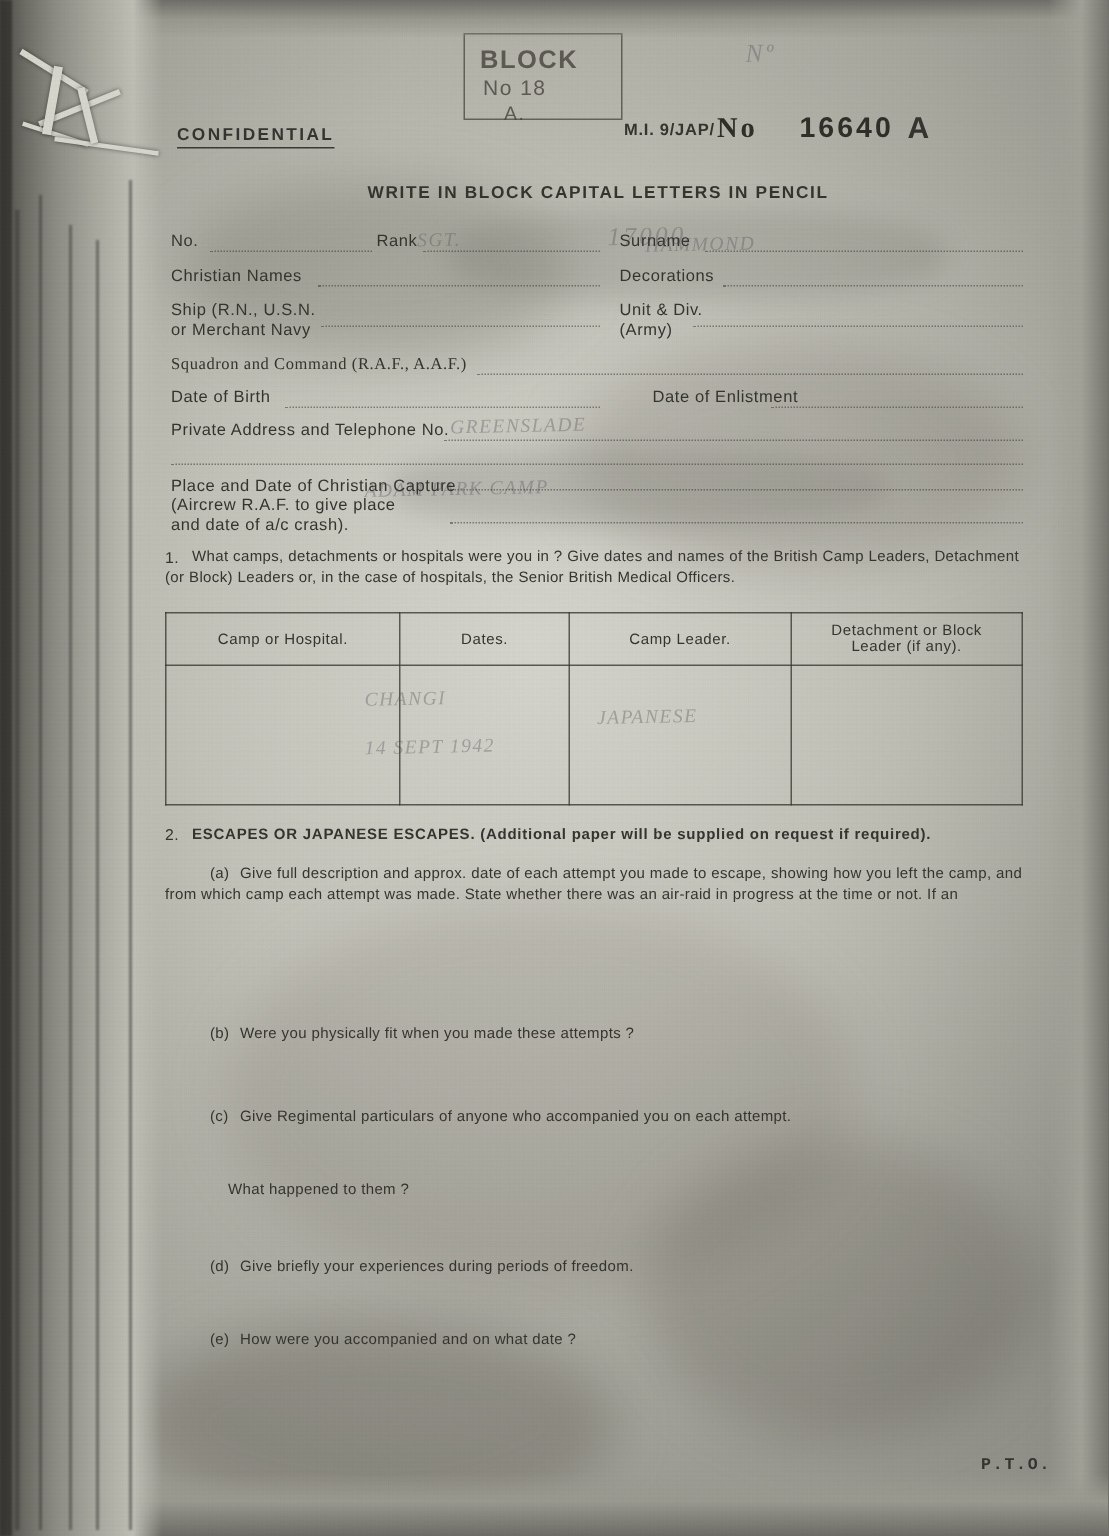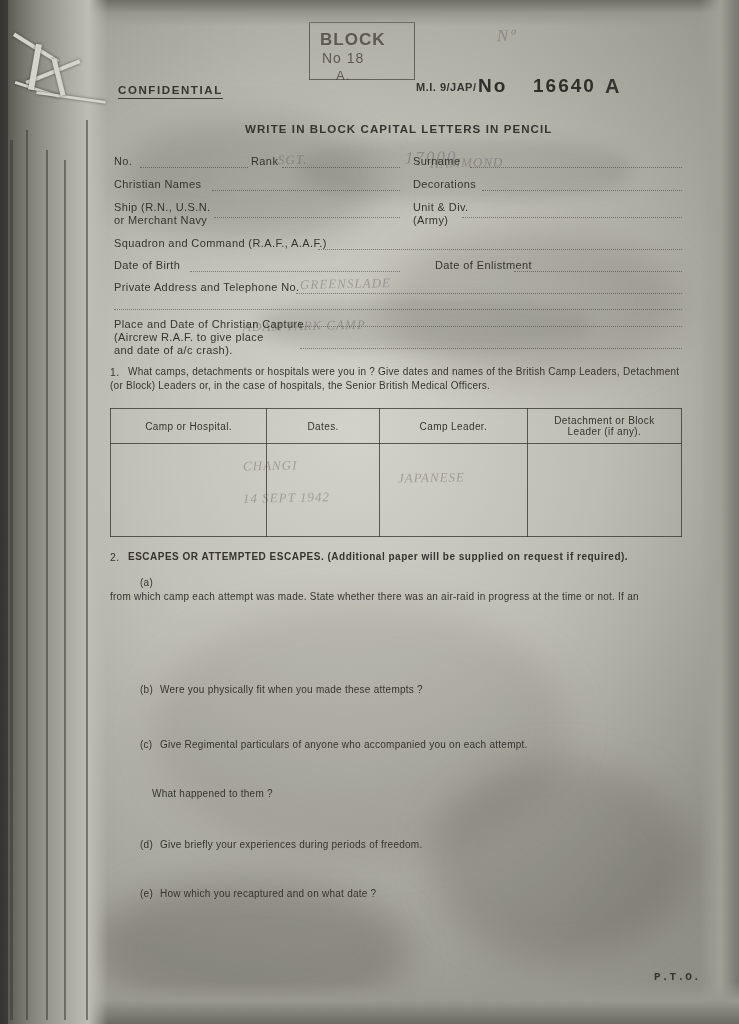--- a/index.html
+++ b/index.html
@@ -215,7 +215,7 @@
     <div class="stamp-txt" style="left:336px;top:68px;font-size:13px;">A.</div>
 
     <div class="t serial-small" style="left:416px;top:81px;">M.I. 9/JAP/</div>
-    <div class="t serial" style="left:478px;top:75px;">No</div>
+    <div class="t serial" style="left:478px;top:75px;font-family:Liberation Serif, serif;">No</div>
     <div class="t serial" style="left:533px;top:75px;">16640</div>
     <div class="t serial-a" style="left:605px;top:75px;">A</div>
 

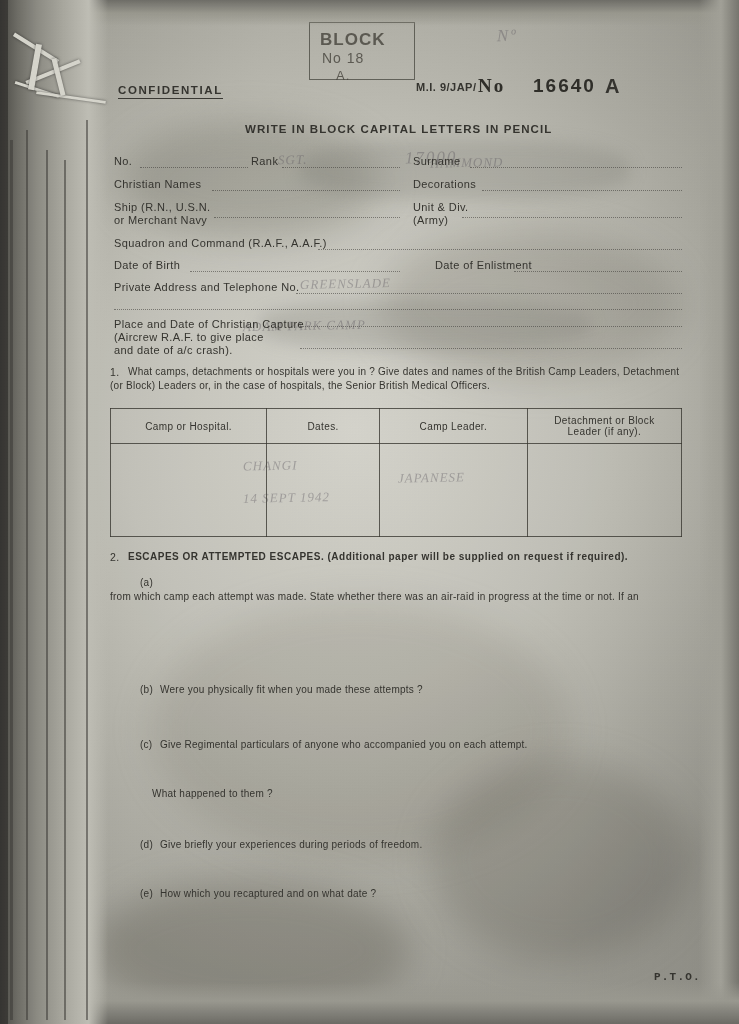--- a/index.html
+++ b/index.html
@@ -240,7 +240,7 @@
     <div class="t fld" style="left:413px;top:214px;">(Army)</div>
     <div class="dot" style="left:462px;top:217px;width:220px;"></div>
 
-    <div class="t fld" style="left:114px;top:237px;">Squadron and Command (R.A.F., A.A.F.)</div>
+    <div class="t fld" style="left:114px;top:237px;font-family:Liberation Serif, serif;">Squadron and Command (R.A.F., A.A.F.)</div>
     <div class="dot" style="left:318px;top:249px;width:364px;"></div>
 
     <div class="t fld" style="left:114px;top:259px;">Date of Birth</div>

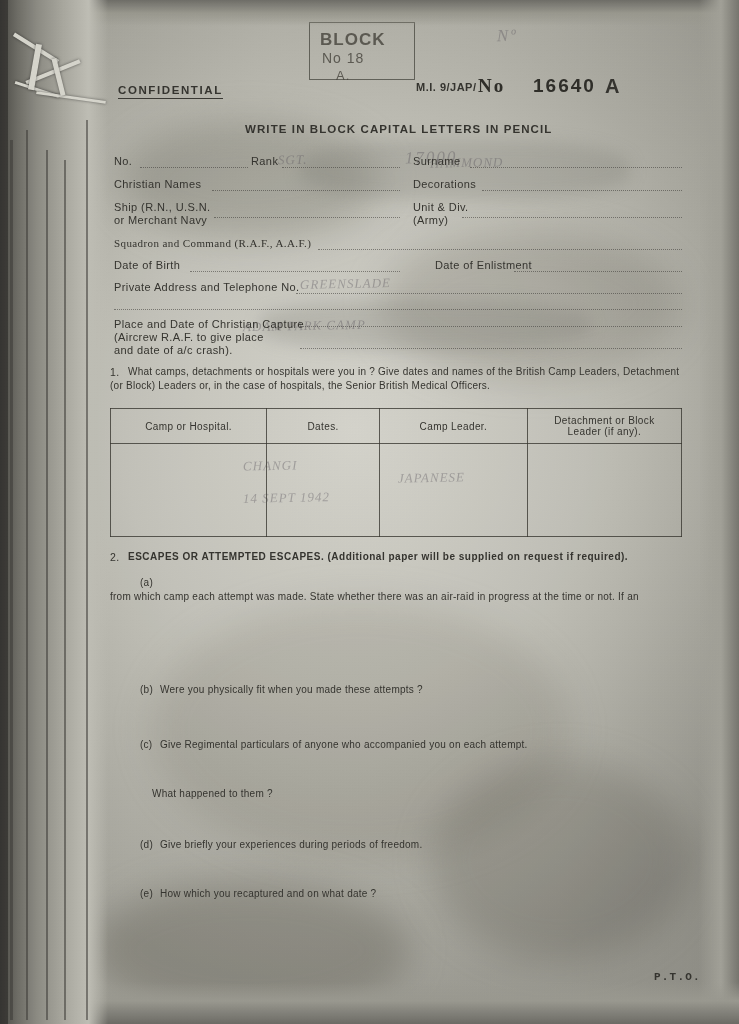--- a/index.html
+++ b/index.html
@@ -283,7 +283,7 @@
       </table>
 
     <div class="t qnum" style="left:110px;top:551px;">2.</div>
-    <div class="t qtxt" style="left:128px;top:551px;font-weight:bold;letter-spacing:.5px;">ESCAPES OR ATTEMPTED ESCAPES.   (Additional paper will be supplied on request if required).</div>
+    <div class="t qtxt" style="left:128px;top:551px;font-weight:bold;letter-spacing:.5px;">ESCAPES OR JAPANESE ESCAPES.   (Additional paper will be supplied on request if required).</div>
 
     <div class="t qtxt" style="left:140px;top:577px;">(a)</div>
     <div class="t qtxt" style="left:110px;top:591px;">from which camp each attempt was made.   State whether there was an air-raid in progress at the time or not.   If an</div>

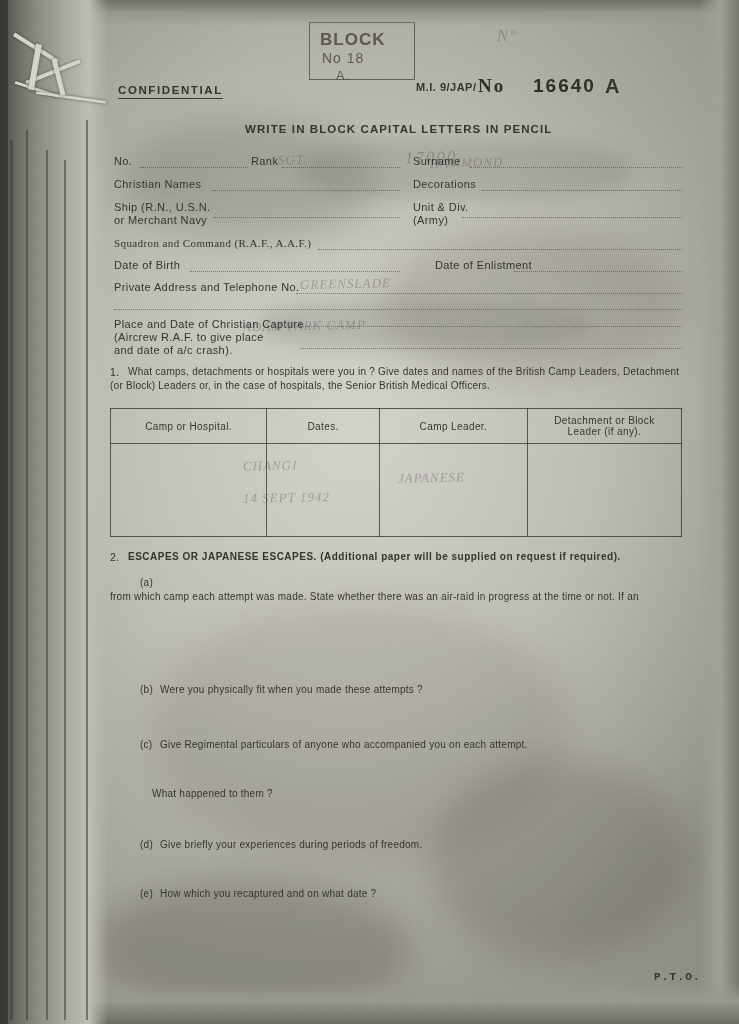--- a/index.html
+++ b/index.html
@@ -286,6 +286,7 @@
     <div class="t qtxt" style="left:128px;top:551px;font-weight:bold;letter-spacing:.5px;">ESCAPES OR JAPANESE ESCAPES.   (Additional paper will be supplied on request if required).</div>
 
     <div class="t qtxt" style="left:140px;top:577px;">(a)</div>
+    <div class="t qtxt" style="left:160px;top:577px;">Give full description and approx. date of each attempt you made to escape, showing how you left the camp,  and</div>
     <div class="t qtxt" style="left:110px;top:591px;">from which camp each attempt was made.   State whether there was an air-raid in progress at the time or not.   If an</div>
 
     <div class="t qtxt" style="left:140px;top:684px;">(b)</div>

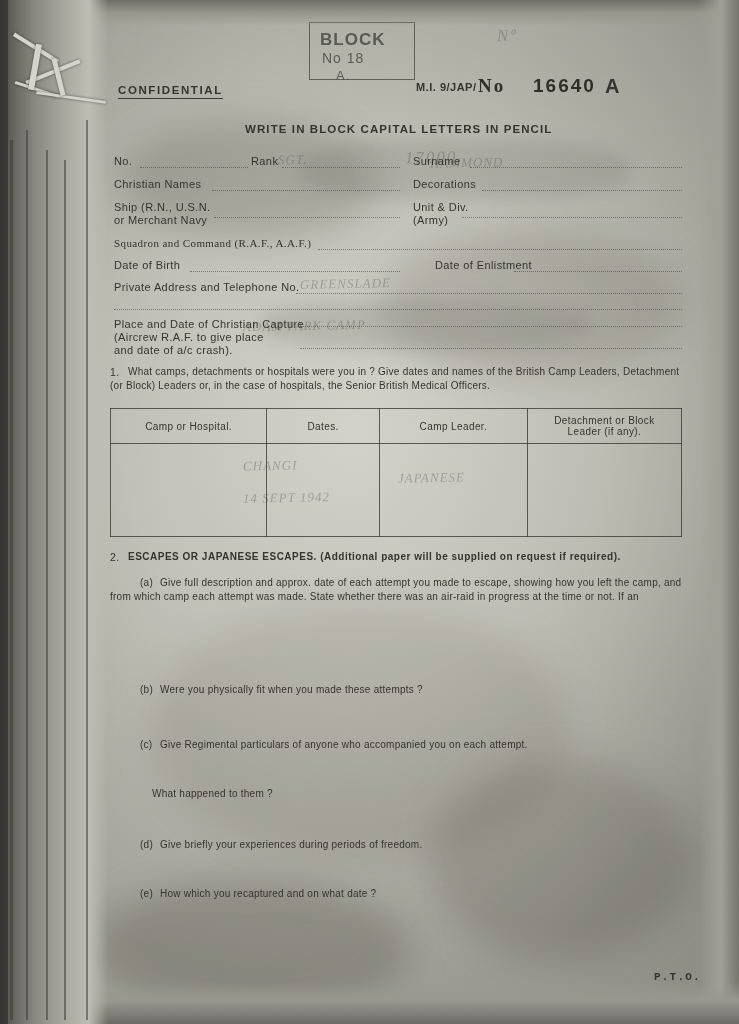--- a/index.html
+++ b/index.html
@@ -301,7 +301,7 @@
     <div class="t qtxt" style="left:160px;top:839px;">Give briefly your experiences during periods of freedom.</div>
 
     <div class="t qtxt" style="left:140px;top:888px;">(e)</div>
-    <div class="t qtxt" style="left:160px;top:888px;">How which you recaptured and on what date ?</div>
+    <div class="t qtxt" style="left:160px;top:888px;">How were you accompanied and on what date ?</div>
 
     <div class="t pto" style="left:654px;top:971px;font-family:Liberation Mono, monospace;">P.T.O.</div>
   </div>

